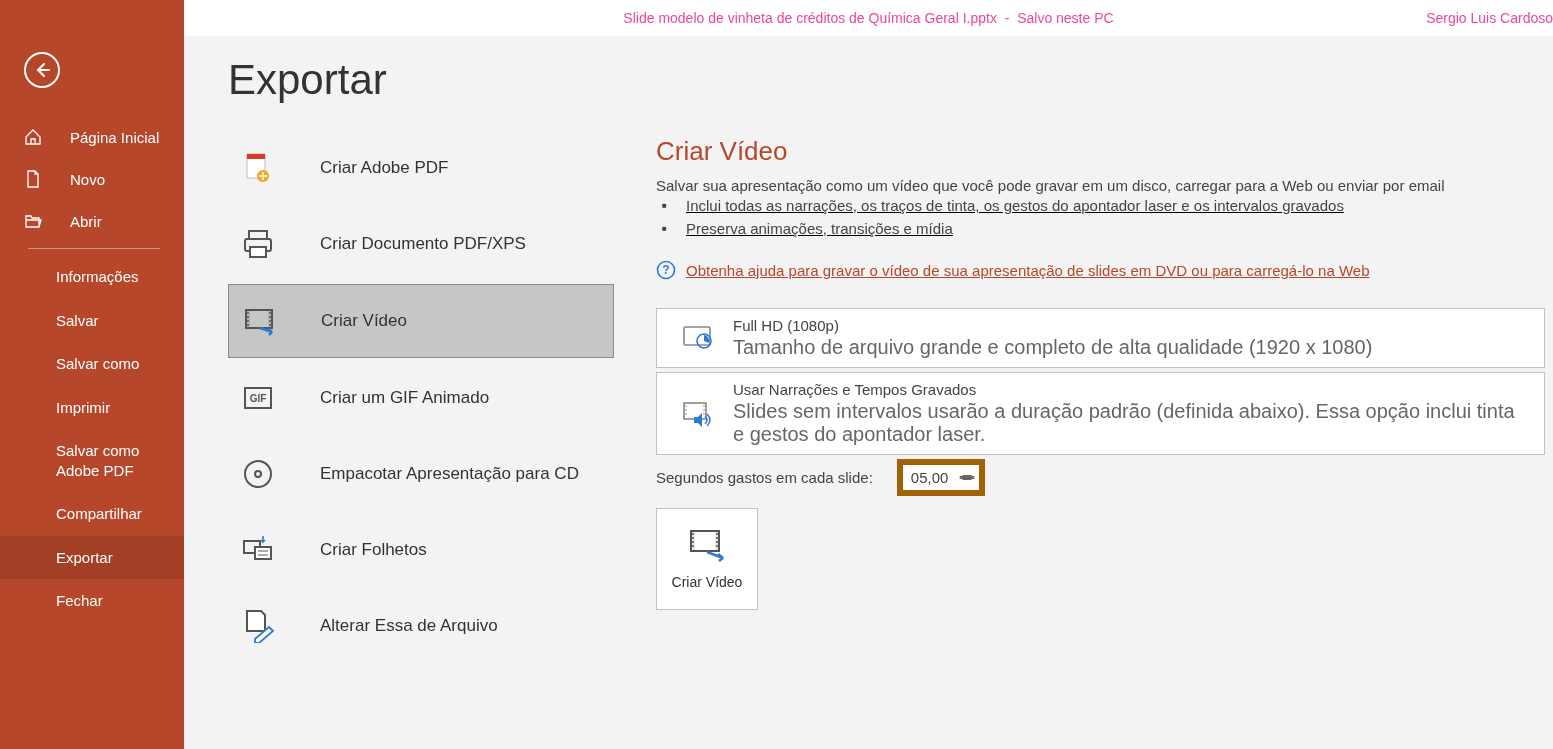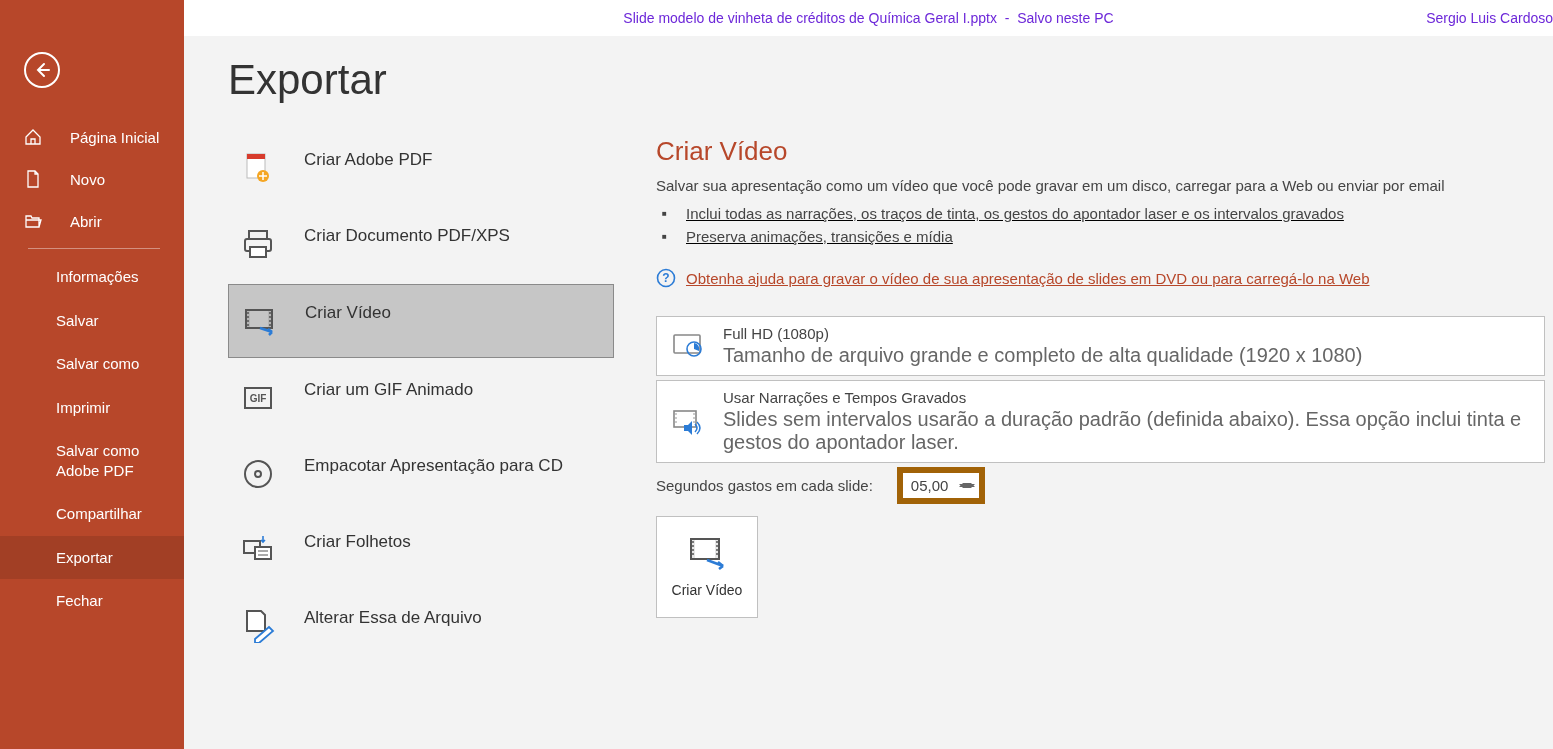--- a/index.html
+++ b/index.html
@@ -24,7 +24,7 @@
       display: flex;
       align-items: center;
       font-size: 14px;
-      color: #6d28d9;
+      color: #ec4899;
     }
     .titlebar .doc-title {
       position: absolute;

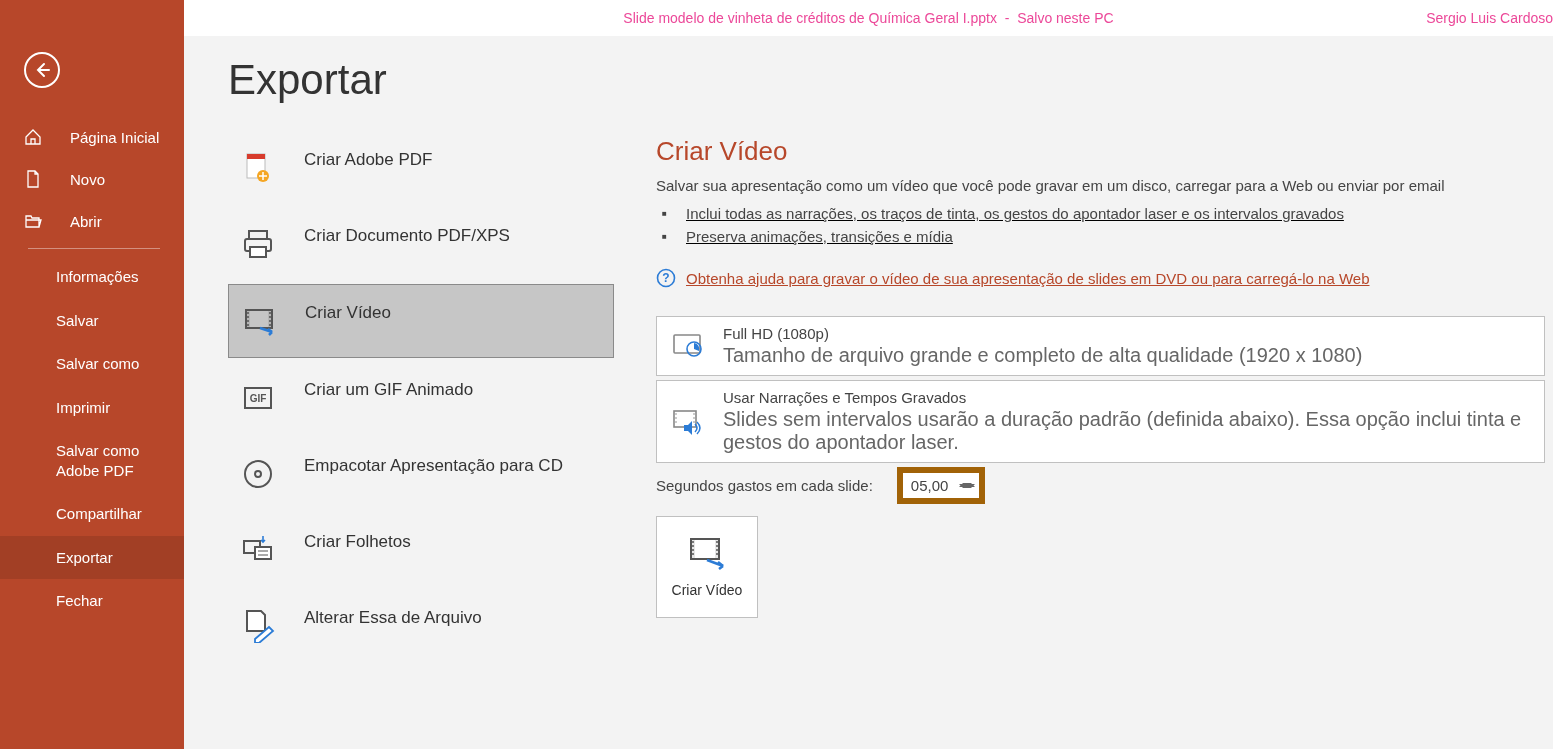--- a/index.html
+++ b/index.html
@@ -107,8 +107,8 @@
     }
     .export-option {
       display: flex;
-      align-items: flex-start;
-      gap: 28px;
+      align-items: center;
+      gap: 44px;
       padding: 18px 12px;
       font-size: 17px;
       color: #333;

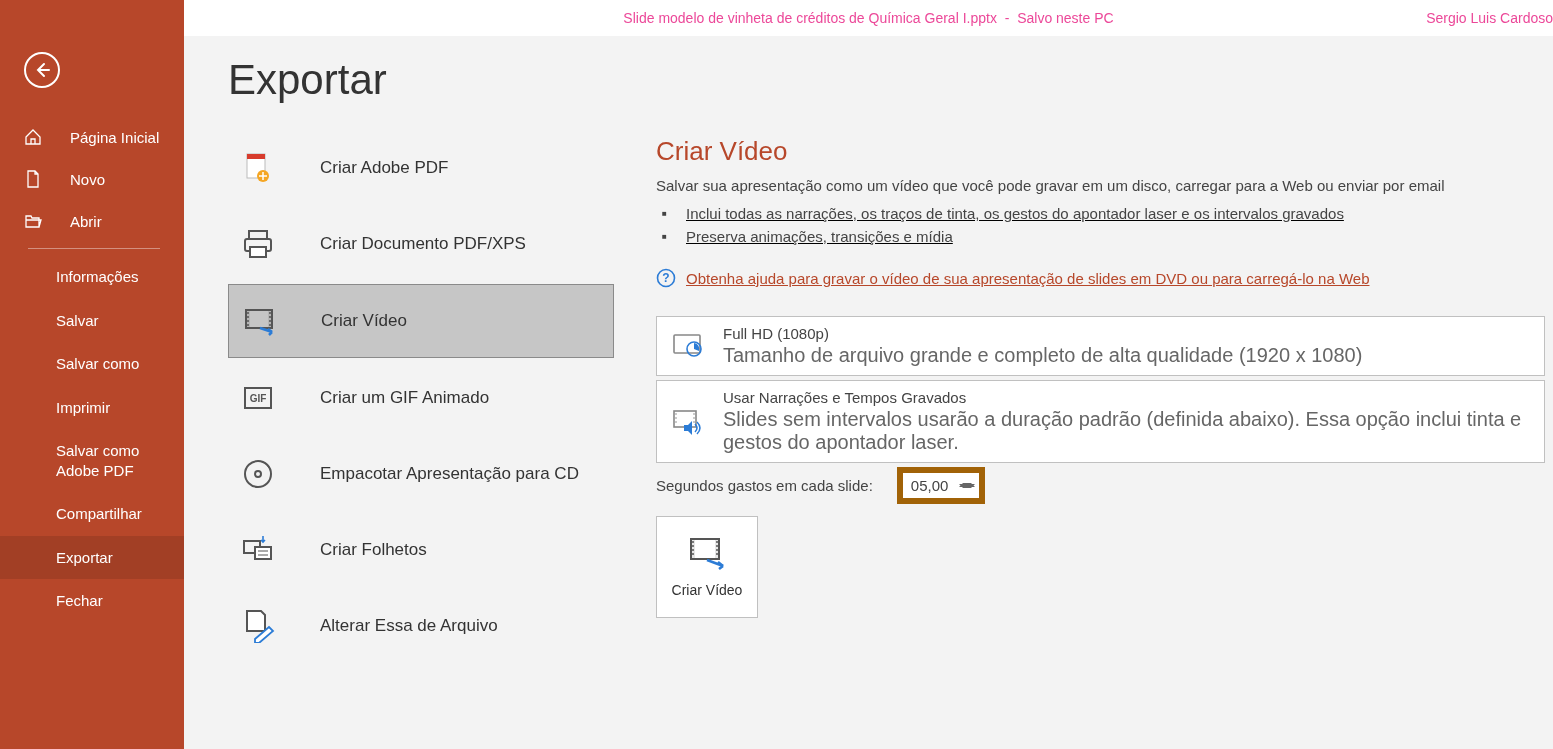--- a/index.html
+++ b/index.html
@@ -141,7 +141,6 @@
     .detail-desc {
       font-size: 15px;
       color: #444;
-      margin-bottom: 8px;
     }
     .bullet-list {
       list-style: none;

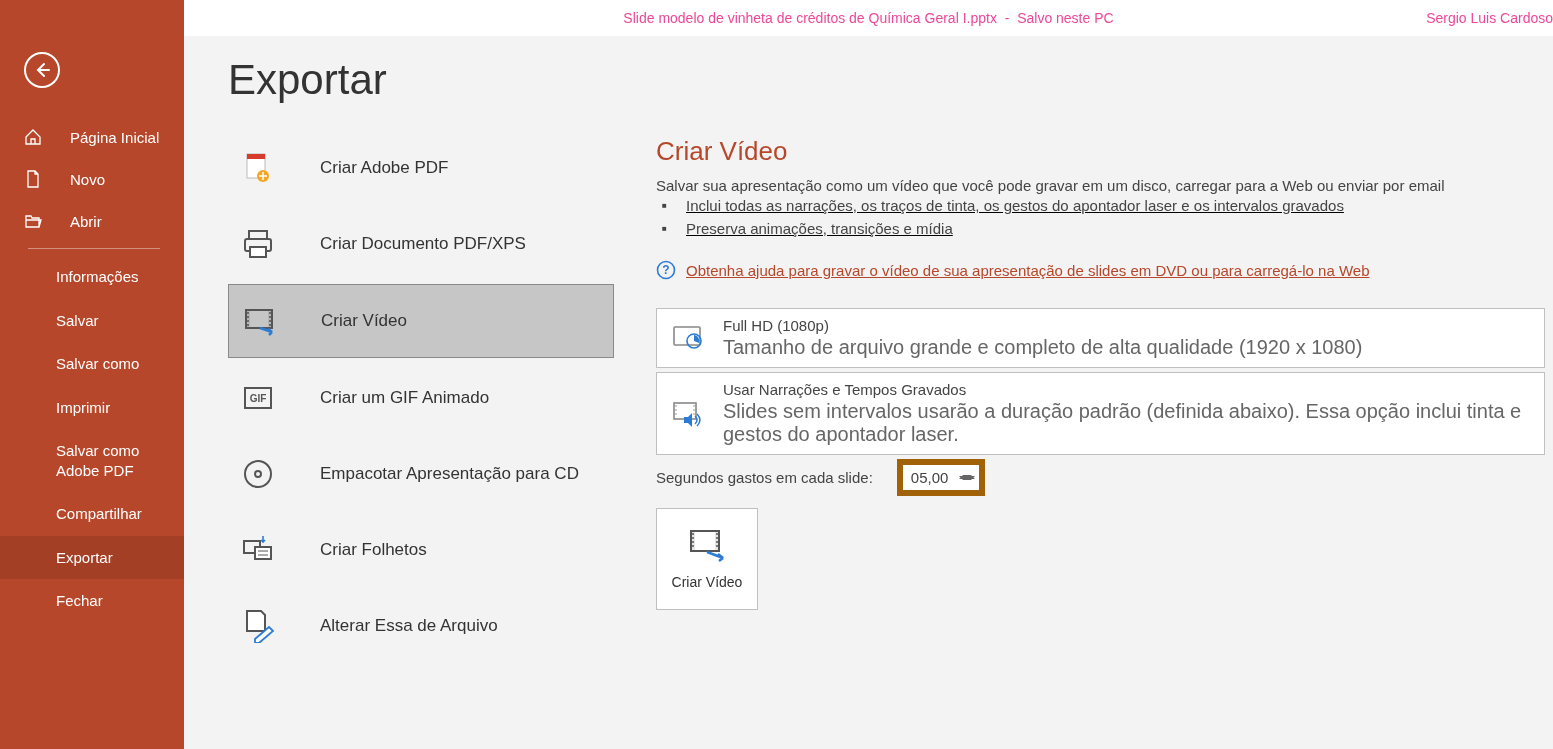--- a/index.html
+++ b/index.html
@@ -178,7 +178,7 @@
       display: flex;
       align-items: center;
       gap: 20px;
-      padding: 8px 14px;
+      padding: 8px 24px;
       margin-bottom: 4px;
       cursor: pointer;
     }

